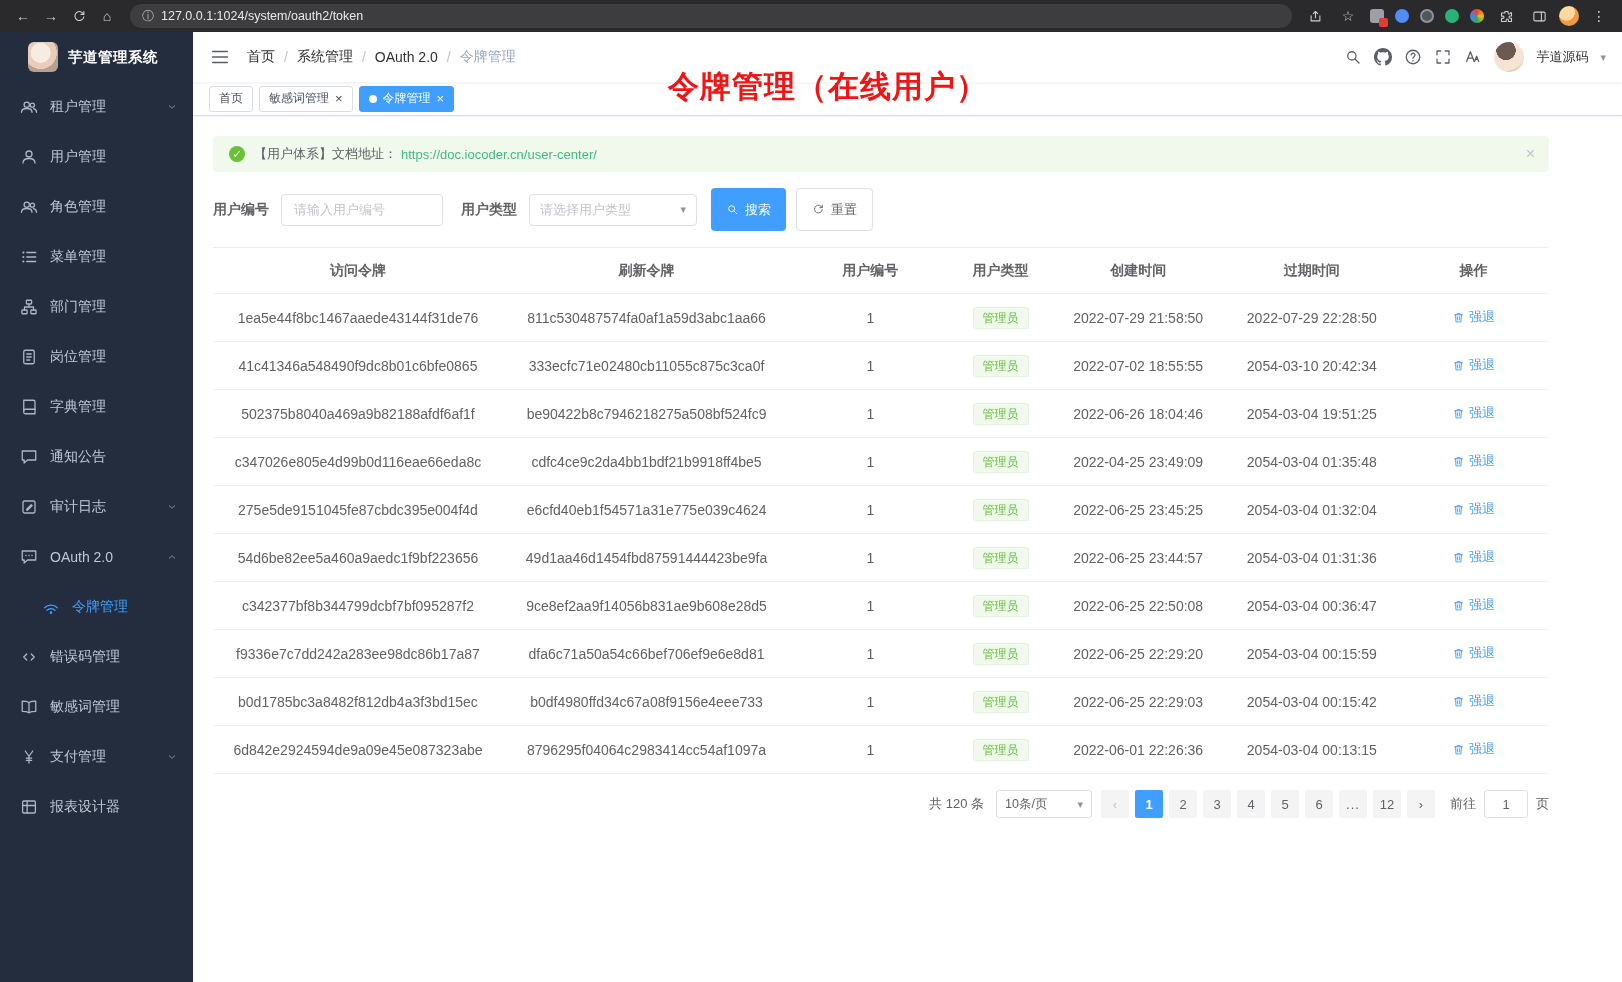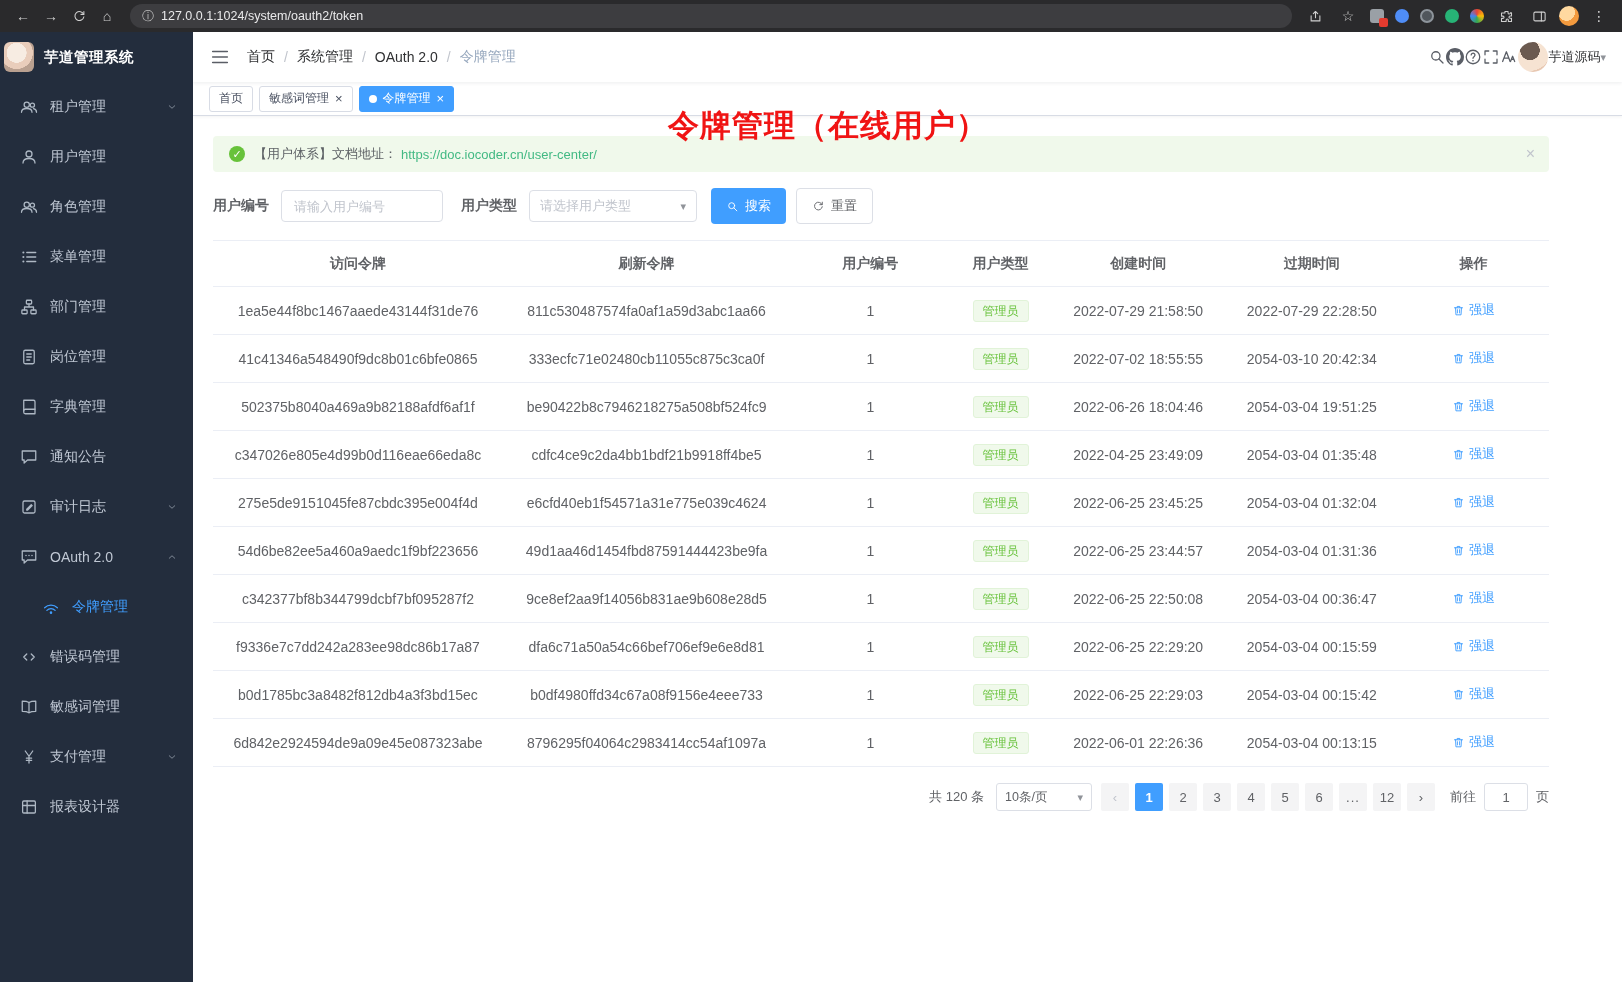--- a/index.html
+++ b/index.html
@@ -30,7 +30,7 @@
 
   
   .sidebar{position:absolute;left:0;top:32px;width:193px;bottom:0;background:#232d3d;overflow:hidden;z-index:20;}
-  .logo{height:50px;display:flex;align-items:center;padding:0 4px;gap:10px;cursor:pointer;}
+  .logo{height:50px;display:flex;align-items:center;padding:0 28px;gap:10px;cursor:pointer;}
   .logo-avatar{width:30px;height:30px;border-radius:6px;flex:none;background:radial-gradient(circle at 42% 36%,#f7ece2 0 38%,#e9cdbb 39% 62%,#b9a090 63% 100%);}
   .logo-title{color:#fff;font-size:14.5px;font-weight:700;letter-spacing:.5px;white-space:nowrap;}
   .menu-item{height:50px;display:flex;align-items:center;padding:0 14px 0 20px;color:#c0c8d4;font-size:14px;position:relative;cursor:pointer;white-space:nowrap;}

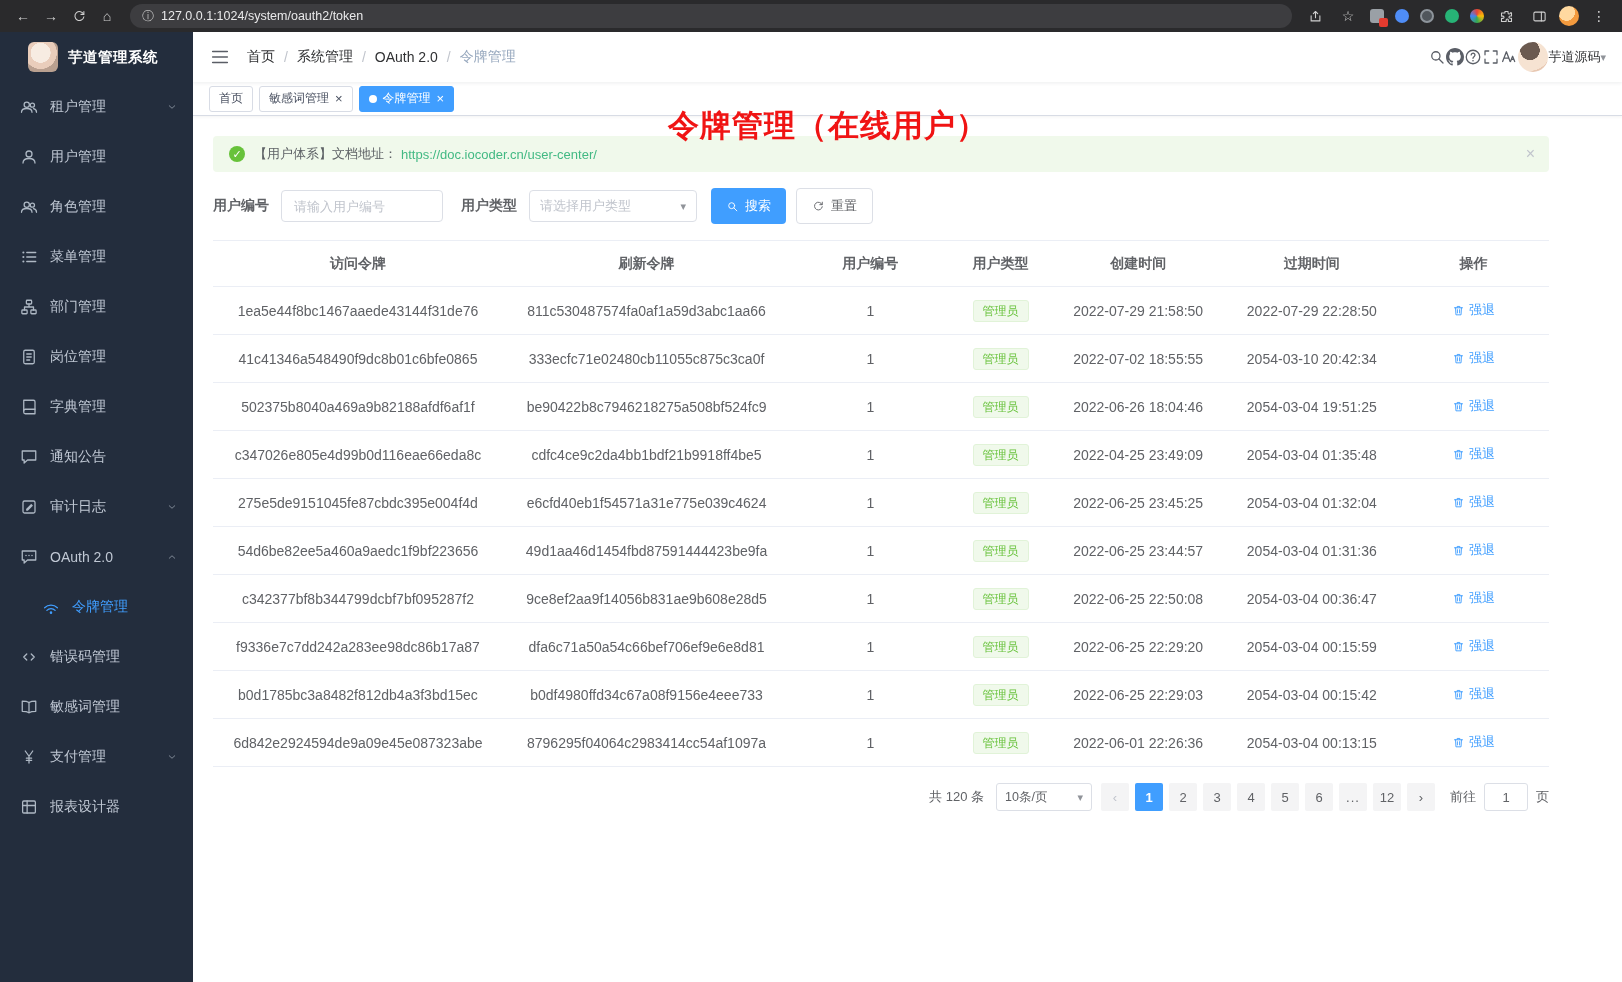--- a/index.html
+++ b/index.html
@@ -48,7 +48,7 @@
   .bc-item{color:#303133;cursor:pointer;}
   .bc-item.last{color:#97a8be;cursor:default;}
   .bc-sep{margin:0 9px;color:#c0c4cc;}
-  .nav-right{margin-left:auto;display:flex;align-items:center;gap:0;}
+  .nav-right{margin-left:auto;display:flex;align-items:center;gap:12px;}
   .nav-icon{width:18px;height:18px;color:#5a5e66;cursor:pointer;flex:none;}
   .avatar{width:30px;height:30px;border-radius:50%;flex:none;cursor:pointer;background:radial-gradient(circle at 40% 28%,#6b5a50 0 34%,#f6e3d2 35% 72%,#e8c8b2 73% 100%);}
   .user-name{font-size:13px;color:#303133;cursor:pointer;}

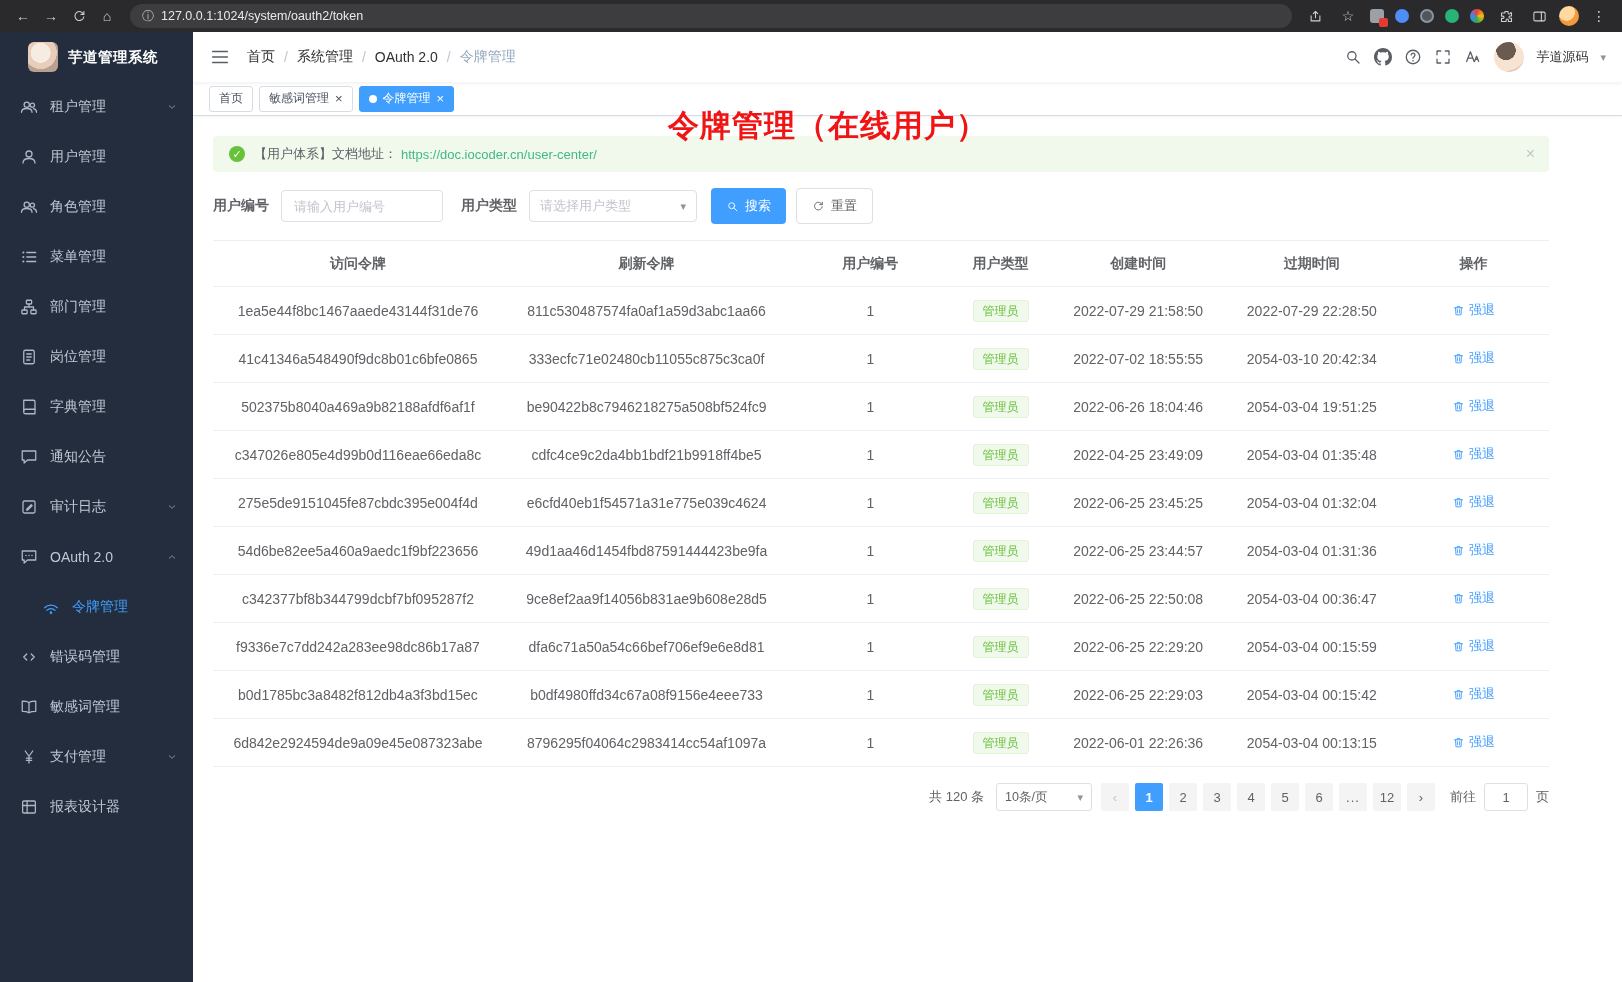--- a/index.html
+++ b/index.html
@@ -100,7 +100,7 @@
   .goto-input{width:44px;height:28px;border:1px solid #dcdfe6;border-radius:3px;text-align:center;font-size:13px;color:#606266;outline:none;}
   .pg-goto-suffix{margin-left:8px;}
 
-  .annotation{position:absolute;left:668px;top:66px;font-size:31px;font-weight:700;color:#f01414;letter-spacing:1px;z-index:60;white-space:nowrap;margin-top:39px;}
+  .annotation{position:absolute;left:668px;top:66px;font-size:31px;font-weight:700;color:#f01414;letter-spacing:1px;z-index:60;white-space:nowrap;}
 </style>
 </head>
 <body>

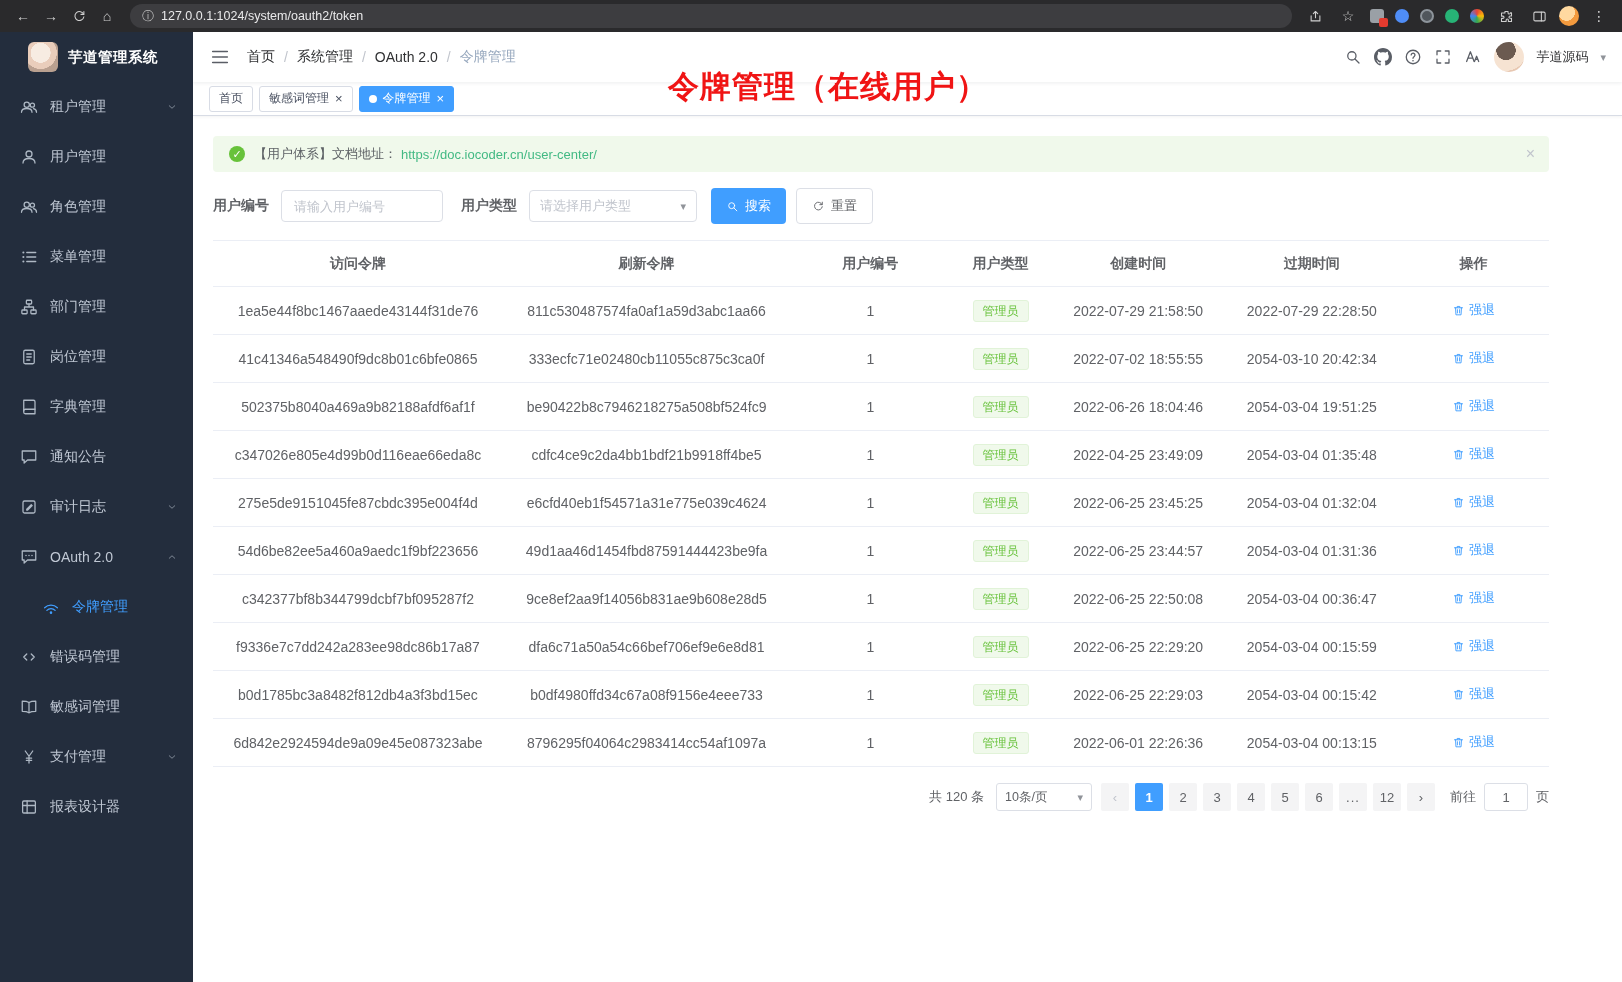--- a/index.html
+++ b/index.html
@@ -76,7 +76,7 @@
   .f-input{width:162px;height:32px;border:1px solid #dcdfe6;border-radius:4px;padding:0 12px;font-size:13px;color:#606266;outline:none;}
   .f-input::placeholder{color:#c0c4cc;}
   .f-select{width:168px;height:32px;border:1px solid #dcdfe6;border-radius:4px;display:flex;align-items:center;justify-content:space-between;padding:0 10px;font-size:13px;color:#c0c4cc;cursor:pointer;}
-  .btn{height:36px;border-radius:4px;display:inline-flex;align-items:center;gap:6px;font-size:13px;padding:0 15px;border:none;cursor:pointer;font-family:inherit;}
+  .btn{height:43px;border-radius:4px;display:inline-flex;align-items:center;gap:6px;font-size:13px;padding:0 15px;border:none;cursor:pointer;font-family:inherit;}
   .btn-primary{background:var(--accent);color:#fff;margin-left:14px;}
   .btn-plain{background:#fff;border:1px solid #dcdfe6;color:#606266;margin-left:10px;}
   .btn .btn-icon{width:13px;height:13px;display:inline-flex;}

